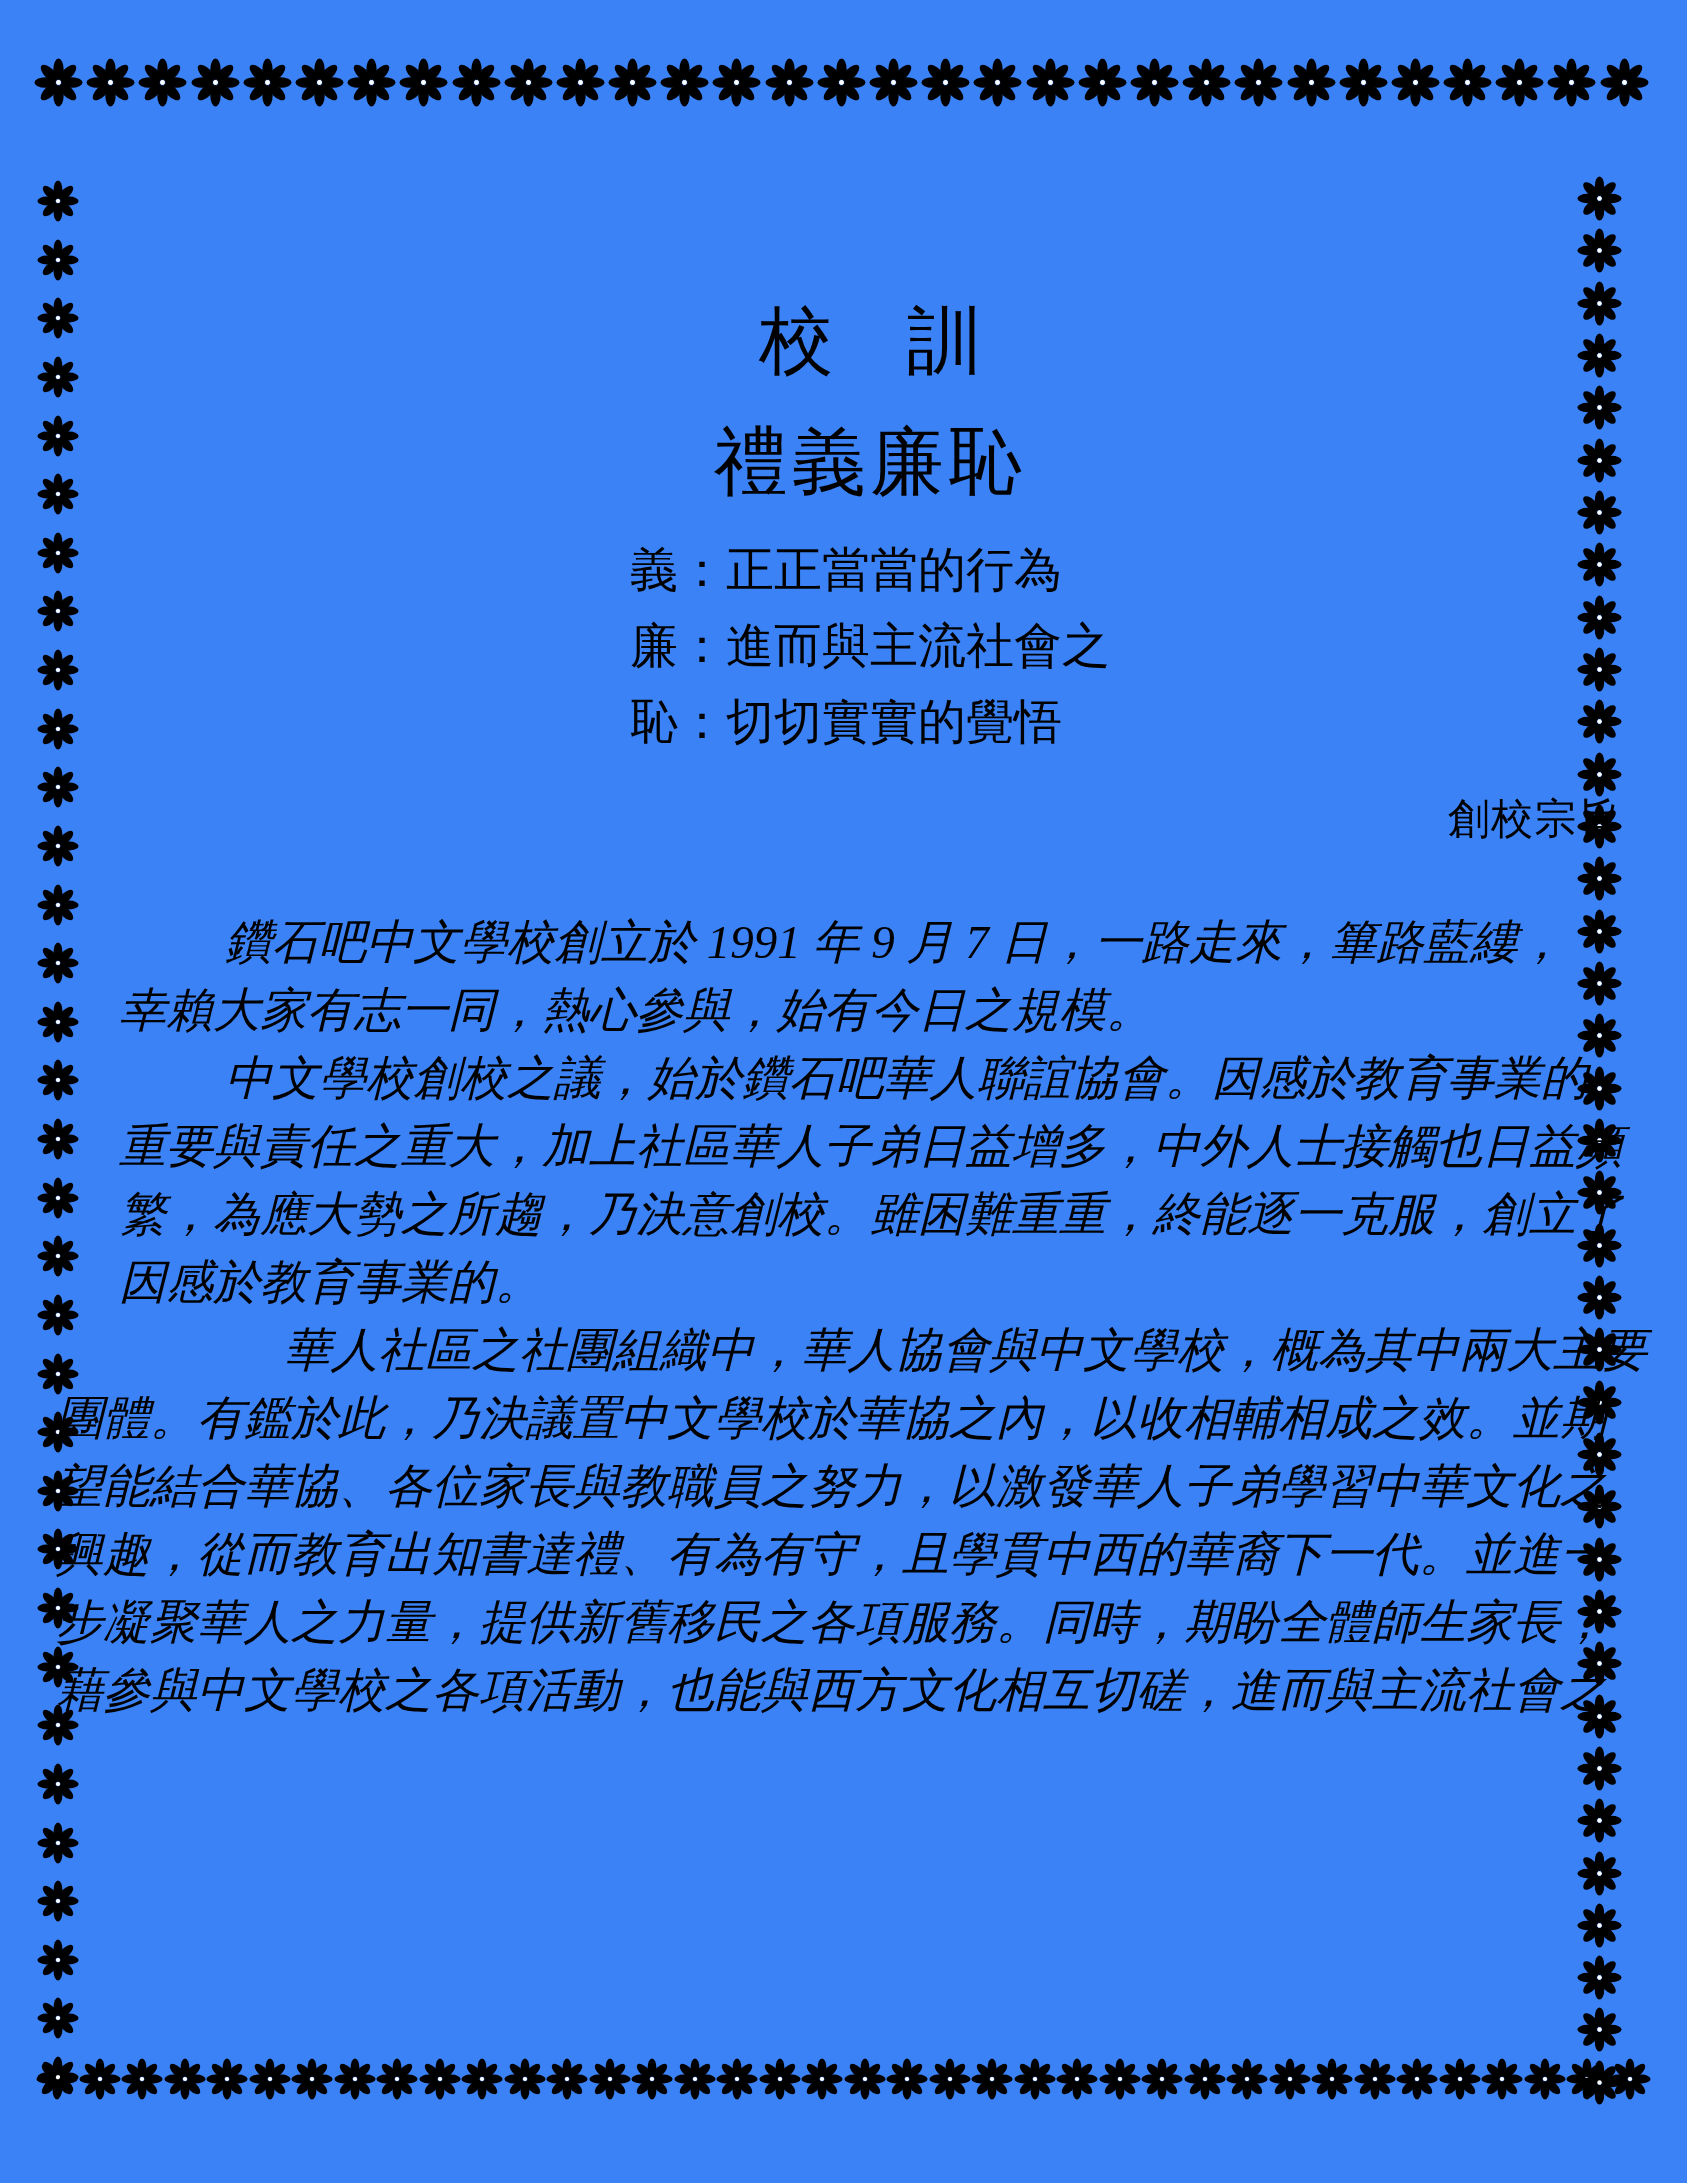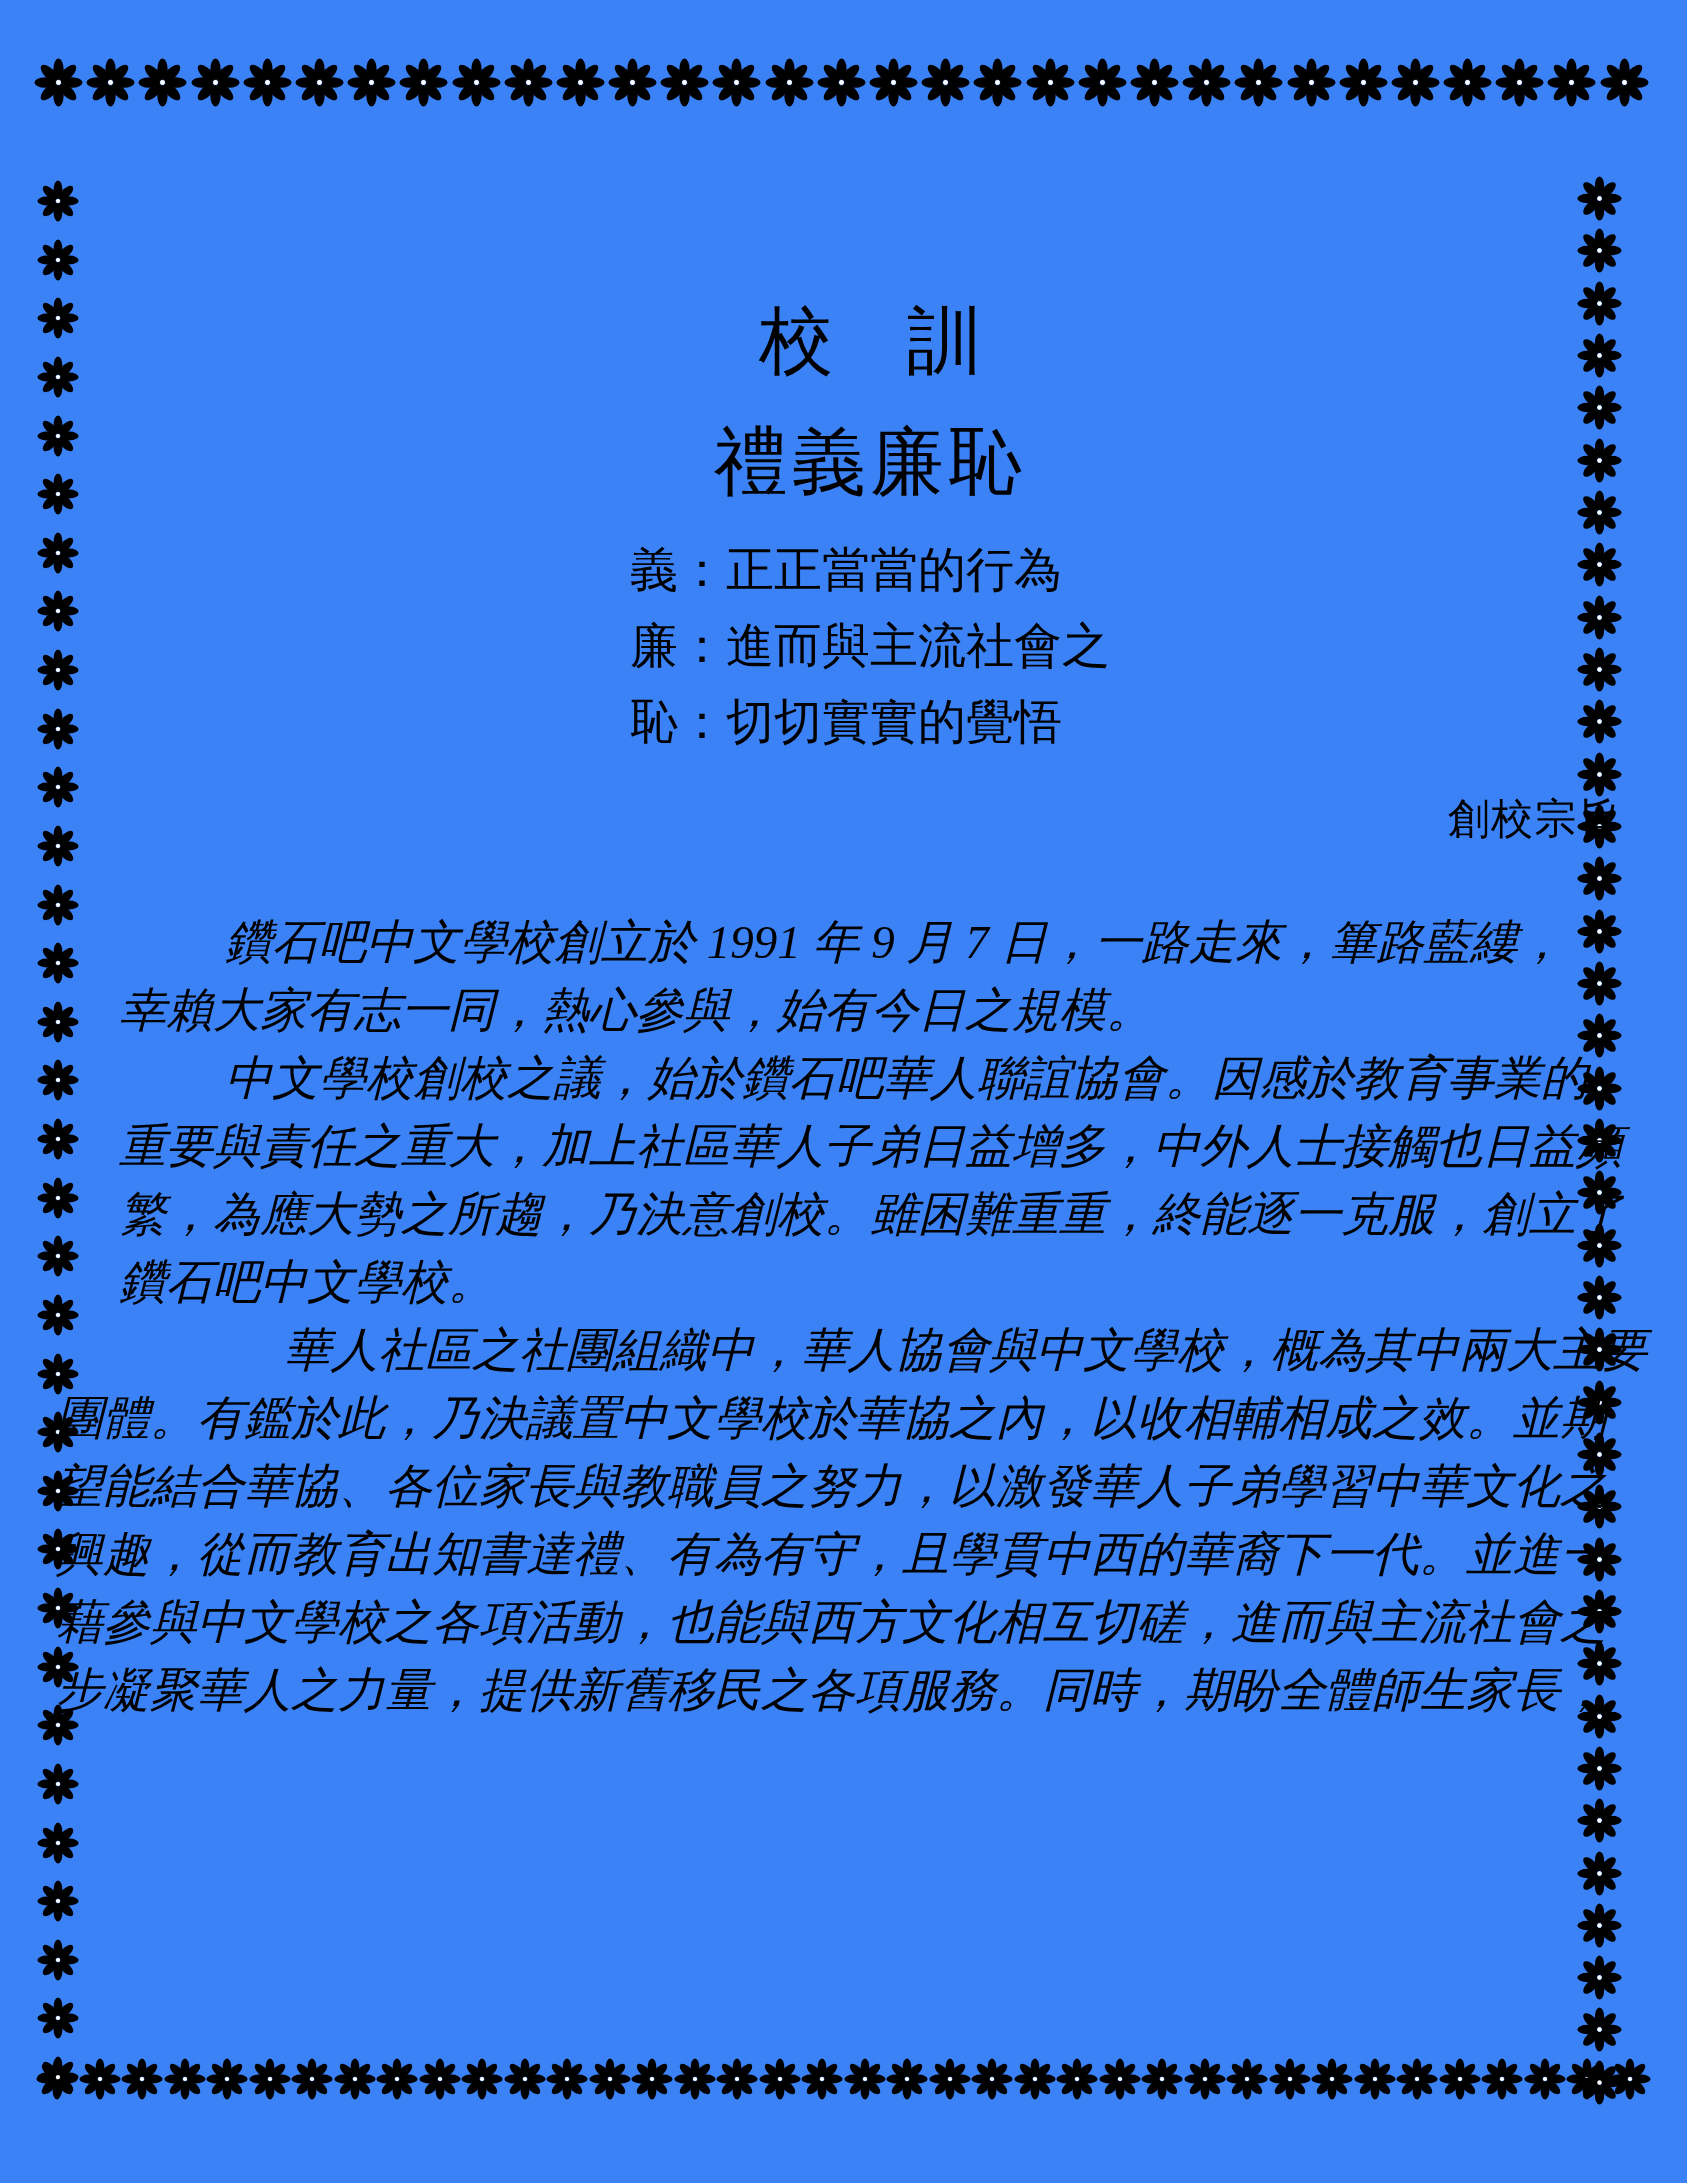--- a/index.html
+++ b/index.html
@@ -516,7 +516,7 @@
       <div class="line indent-sm">中文學校創校之議，始於鑽石吧華人聯誼協會。因感於教育事業的</div>
       <div class="line">重要與責任之重大，加上社區華人子弟日益增多，中外人士接觸也日益頻</div>
       <div class="line">繁，為應大勢之所趨，乃決意創校。雖困難重重，終能逐一克服，創立了</div>
-      <div class="line">鑽石吧中文學校。</div>
+      <div class="line">因感於教育事業的。</div>
 
       <div class="line indent-lg">華人社區之社團組織中，華人協會與中文學校，概為其中兩大主要</div>
       <div class="line outdent">團體。有鑑於此，乃決議置中文學校於華協之內，以收相輔相成之效。並期</div>

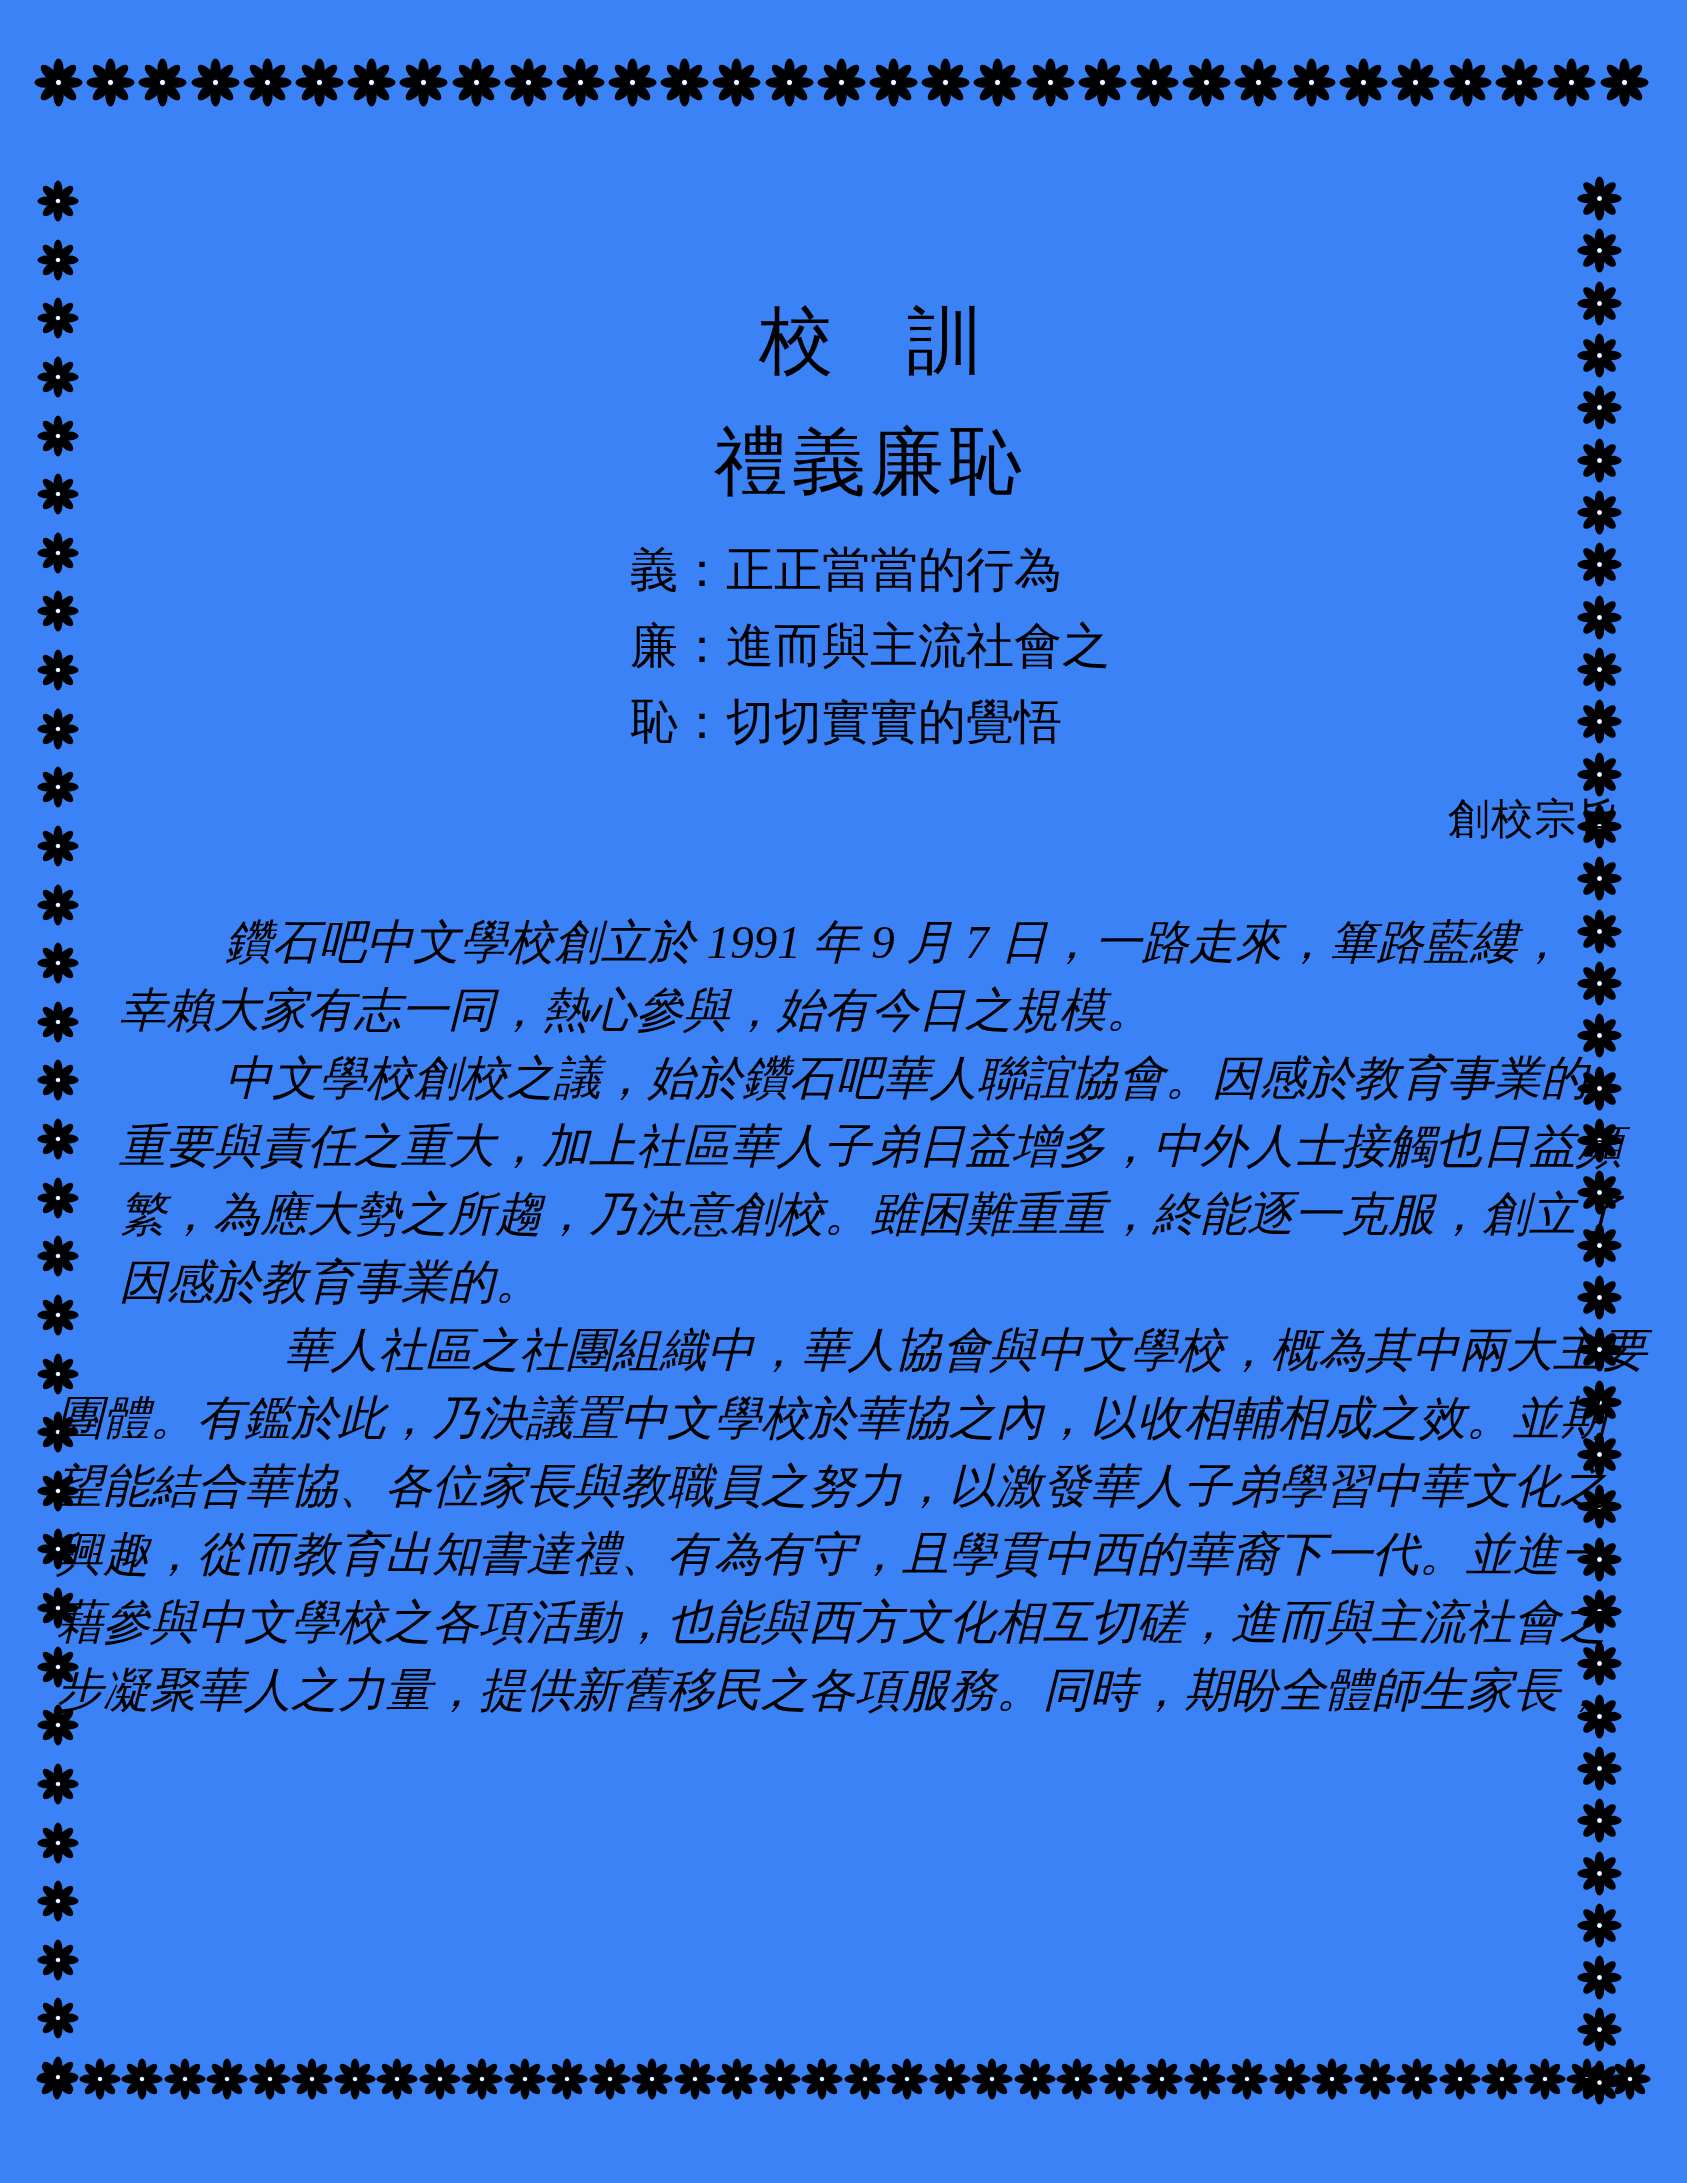--- a/index.html
+++ b/index.html
@@ -522,8 +522,8 @@
       <div class="line outdent">團體。有鑑於此，乃決議置中文學校於華協之內，以收相輔相成之效。並期</div>
       <div class="line outdent">望能結合華協、各位家長與教職員之努力，以激發華人子弟學習中華文化之</div>
       <div class="line outdent">興趣，從而教育出知書達禮、有為有守，且學貫中西的華裔下一代。並進一</div>
+      <div class="line outdent">步凝聚華人之力量，提供新舊移民之各項服務。同時，期盼全體師生家長，</div>
       <div class="line outdent">藉參與中文學校之各項活動，也能與西方文化相互切磋，進而與主流社會之</div>
-      <div class="line outdent">步凝聚華人之力量，提供新舊移民之各項服務。同時，期盼全體師生家長，</div>
     </div>
 
   </main>

